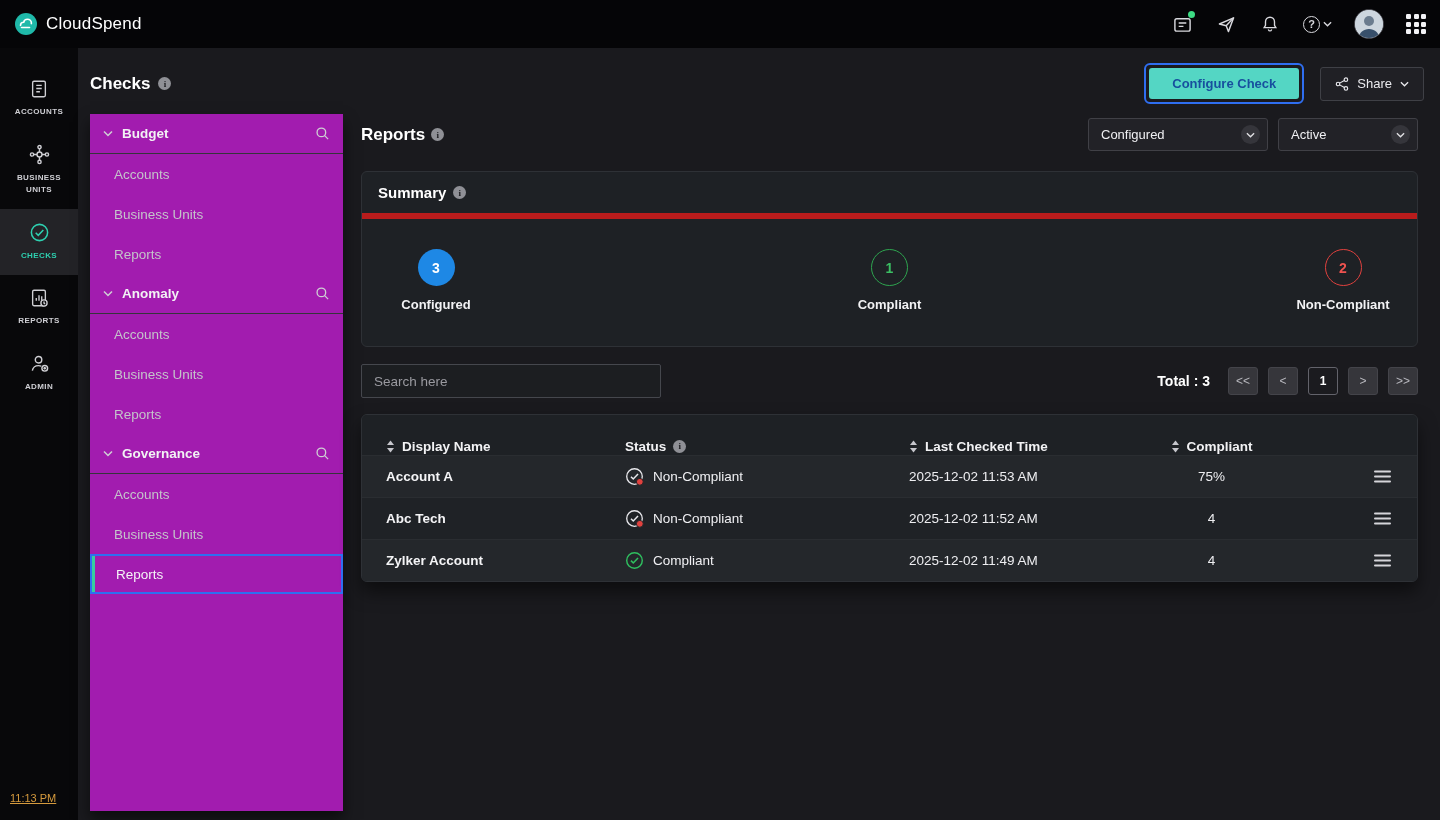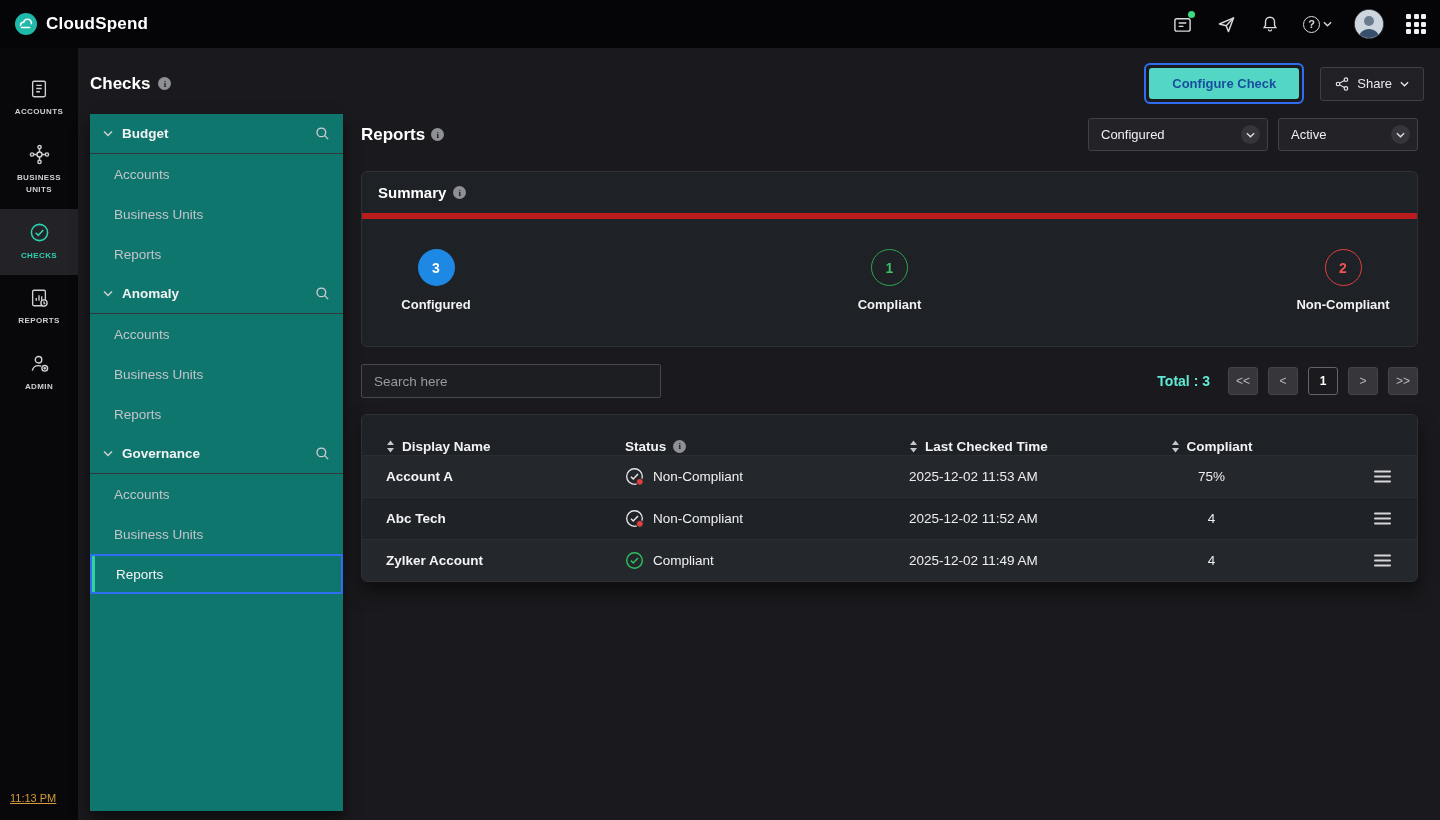--- a/index.html
+++ b/index.html
@@ -11,7 +11,7 @@
   
   .topbar { height:48px; background:#050507; display:flex; align-items:center; padding:0 14px; }
   .brand { display:flex; align-items:center; gap:8px; }
-  .brand-name { font-size:17px; font-weight:bold; color:#ffffff; letter-spacing:.2px; }
+  .brand-name { font-size:17px; font-weight:normal; color:#ffffff; letter-spacing:.2px; }
   .topbar-right { margin-left:auto; display:flex; align-items:center; gap:22px; }
   .tb-ic { position:relative; width:22px; height:22px; display:flex; align-items:center; justify-content:center; color:#d9d9de; cursor:pointer; }
   .green-dot { position:absolute; top:-2px; right:-2px; width:7px; height:7px; border-radius:50%; background:#3ddc84; }

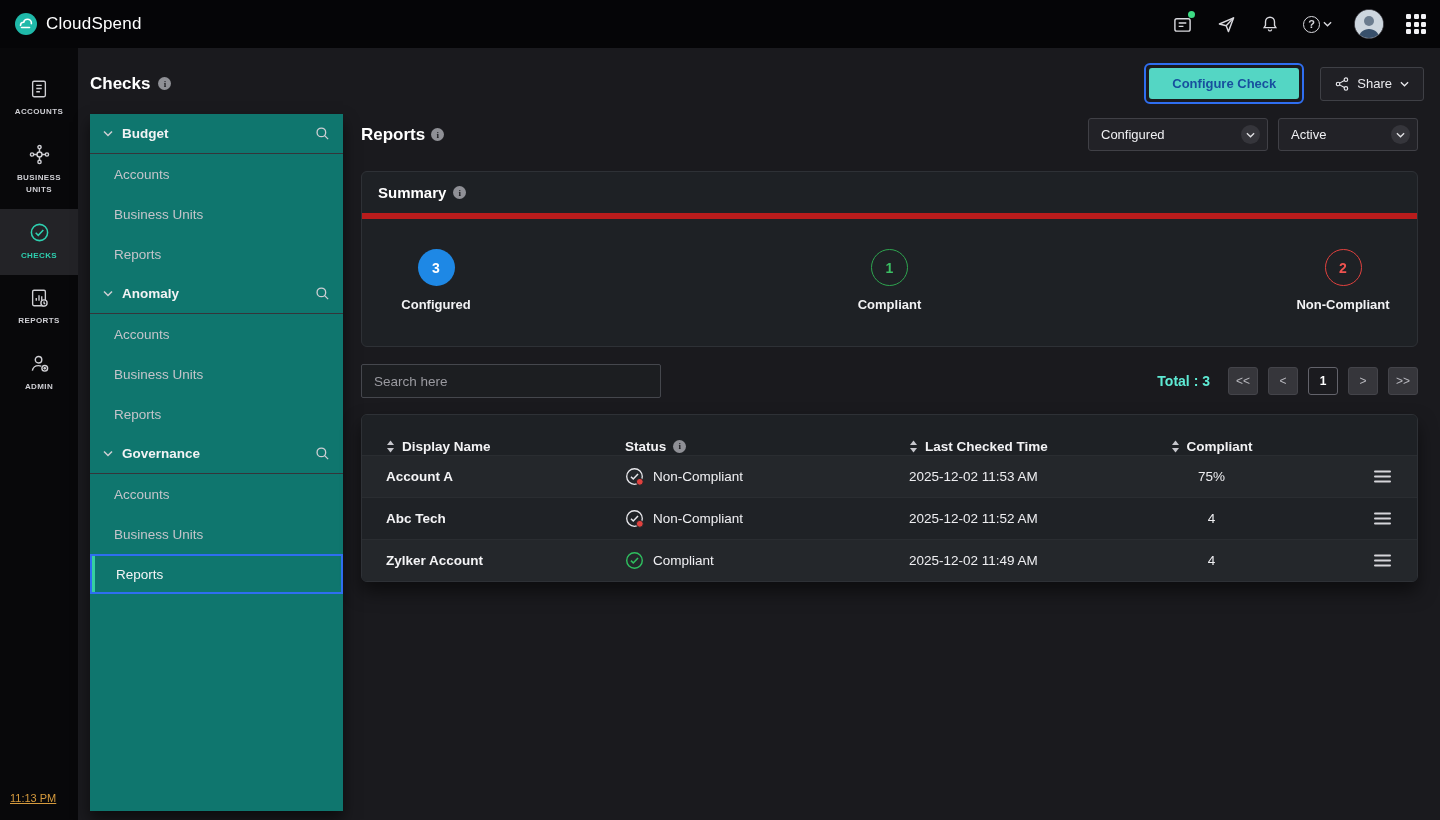--- a/index.html
+++ b/index.html
@@ -40,7 +40,7 @@
 
   .row2 { display:flex; margin-top:10px; }
   
-  .sidebar { width:253px; margin-left:12px; height:697px; background:#0f766e; box-shadow:0 8px 14px rgba(0,0,0,.55); flex-shrink:0; }
+  .sidebar { width:253px; margin-left:12px; height:697px; background:#a21caf; box-shadow:0 8px 14px rgba(0,0,0,.55); flex-shrink:0; }
   .group-head { height:40px; display:flex; align-items:center; padding:0 13px; border-bottom:1px solid #35353a; cursor:pointer; }
   .group-head .glabel { font-size:13.5px; font-weight:bold; color:#f2f2f4; margin-left:9px; }
   .group-head .gsearch { margin-left:auto; color:#cfcfd4; display:flex; }

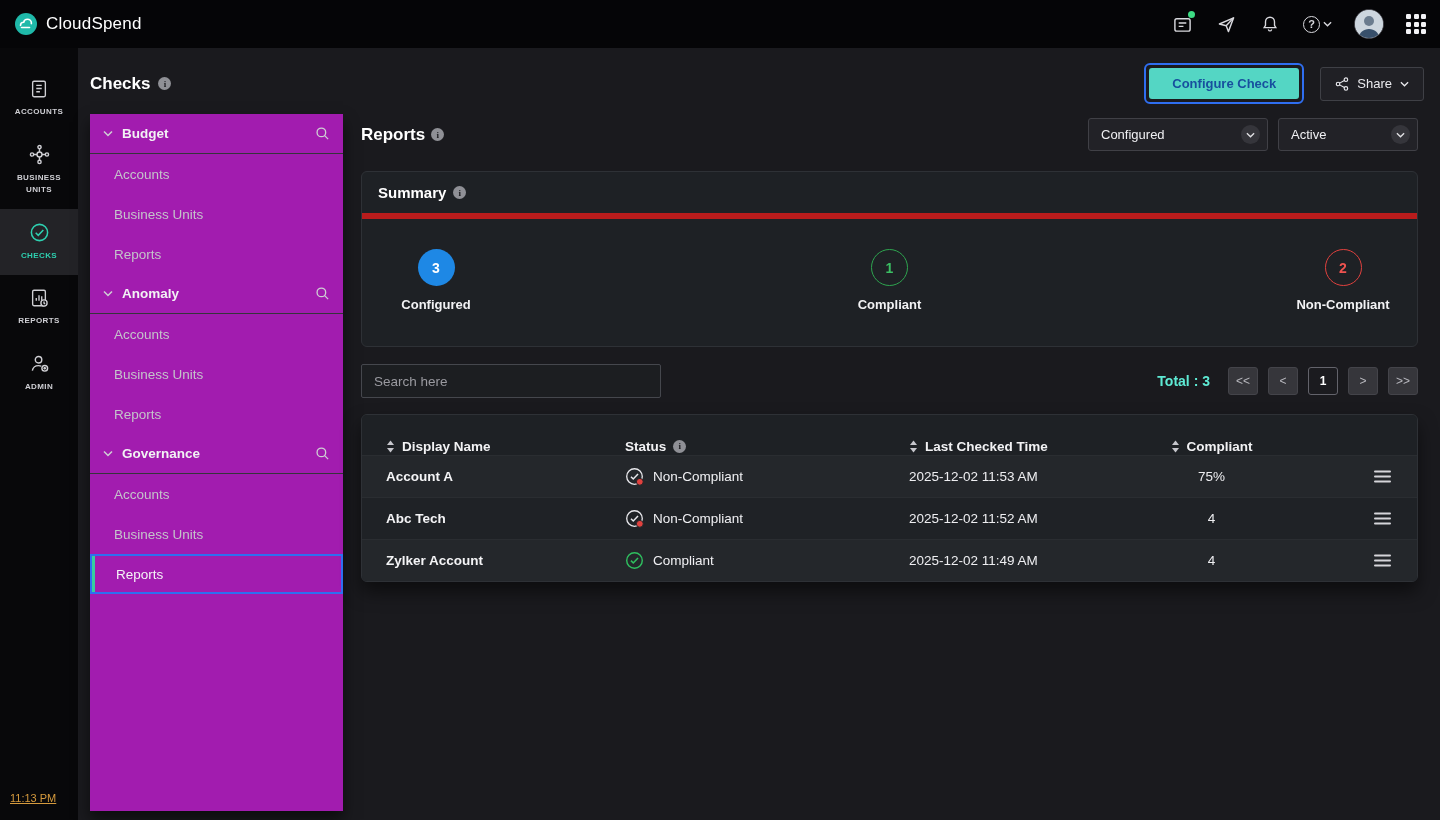--- a/index.html
+++ b/index.html
@@ -72,7 +72,7 @@
   .search-input { width:300px; height:34px; background:#1c1e21; border:1px solid #45474d; border-radius:2px; color:#e8e8ec; font-size:13.5px; padding:0 12px; font-family:inherit; outline:none; }
   .search-input::placeholder { color:#9a9aa0; }
   .pager { margin-left:auto; display:flex; align-items:center; gap:10px; }
-  .total { font-size:14px; font-weight:bold; color:#5eead4; margin-right:8px; }
+  .total { font-size:14px; font-weight:bold; color:#ffffff; margin-right:8px; }
   .pg-btn { min-width:30px; height:28px; background:#36363b; border:1px solid #44444a; color:#b8b8be; font-size:12px; border-radius:3px; display:flex; align-items:center; justify-content:center; cursor:pointer; padding:0 6px; font-family:inherit; }
   .pg-btn.current { background:#1b1b1f; border:1px solid #63636b; color:#ffffff; font-weight:bold; }
 

